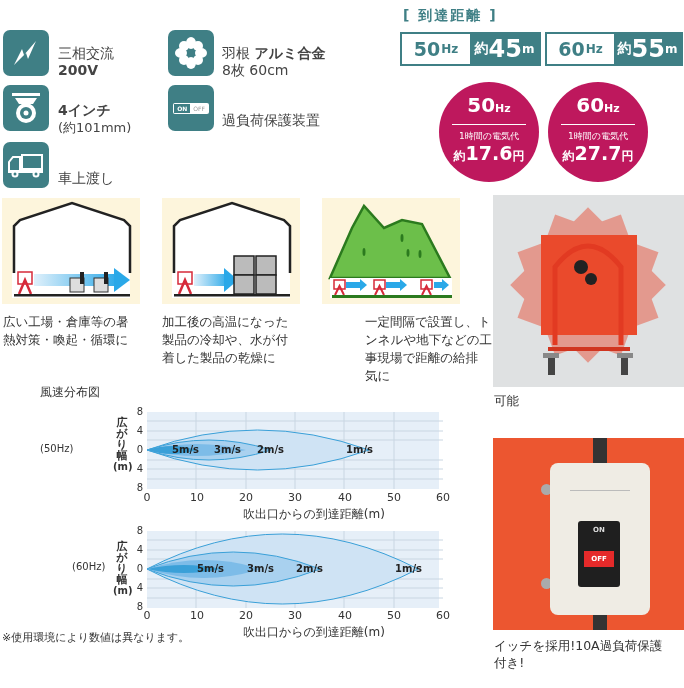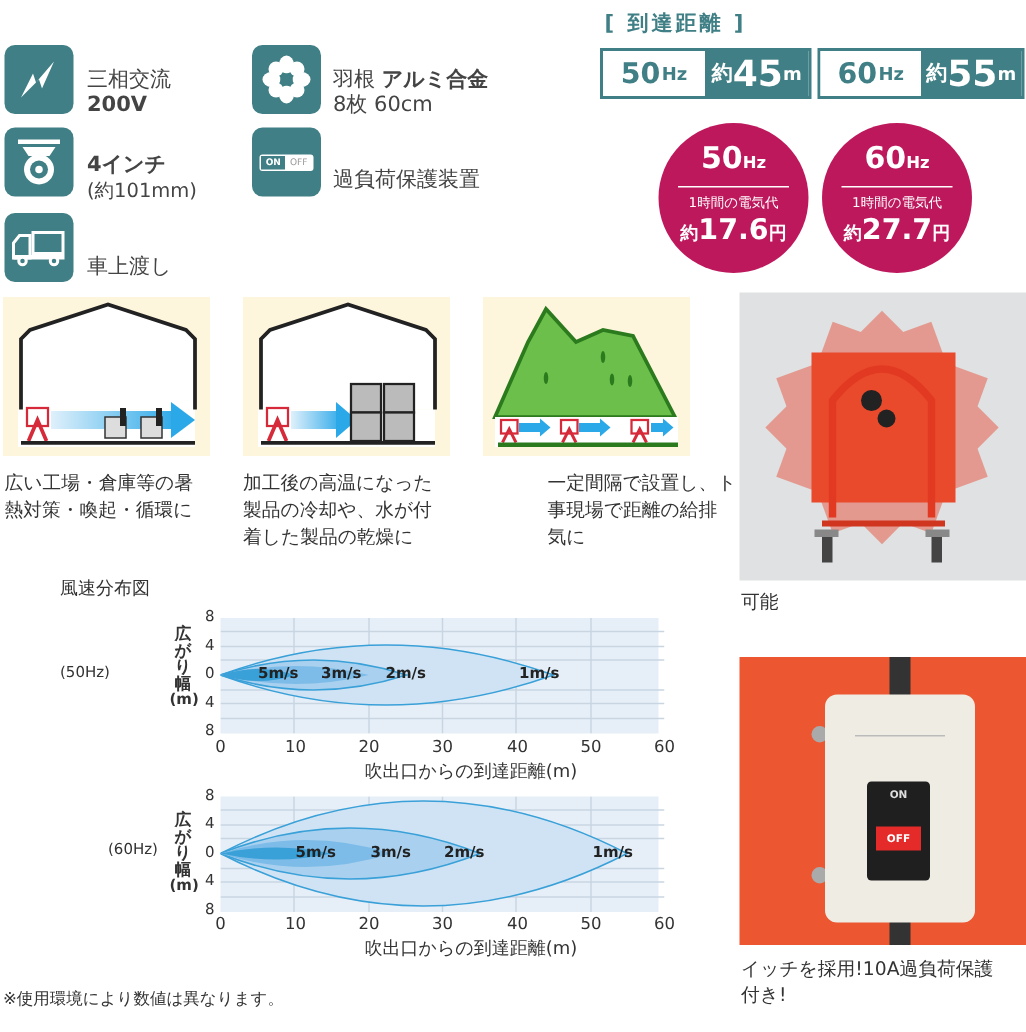--- a/index.html
+++ b/index.html
@@ -225,6 +225,7 @@
 </div>
 <div class="caption" style="left:322px;top:313px;margin-left:43px;">
   <div>一定間隔で設置し、ト</div>
+    <div>ンネルや地下などの工</div>
     <div>事現場で距離の給排</div>
     <div>気に</div>
 </div>

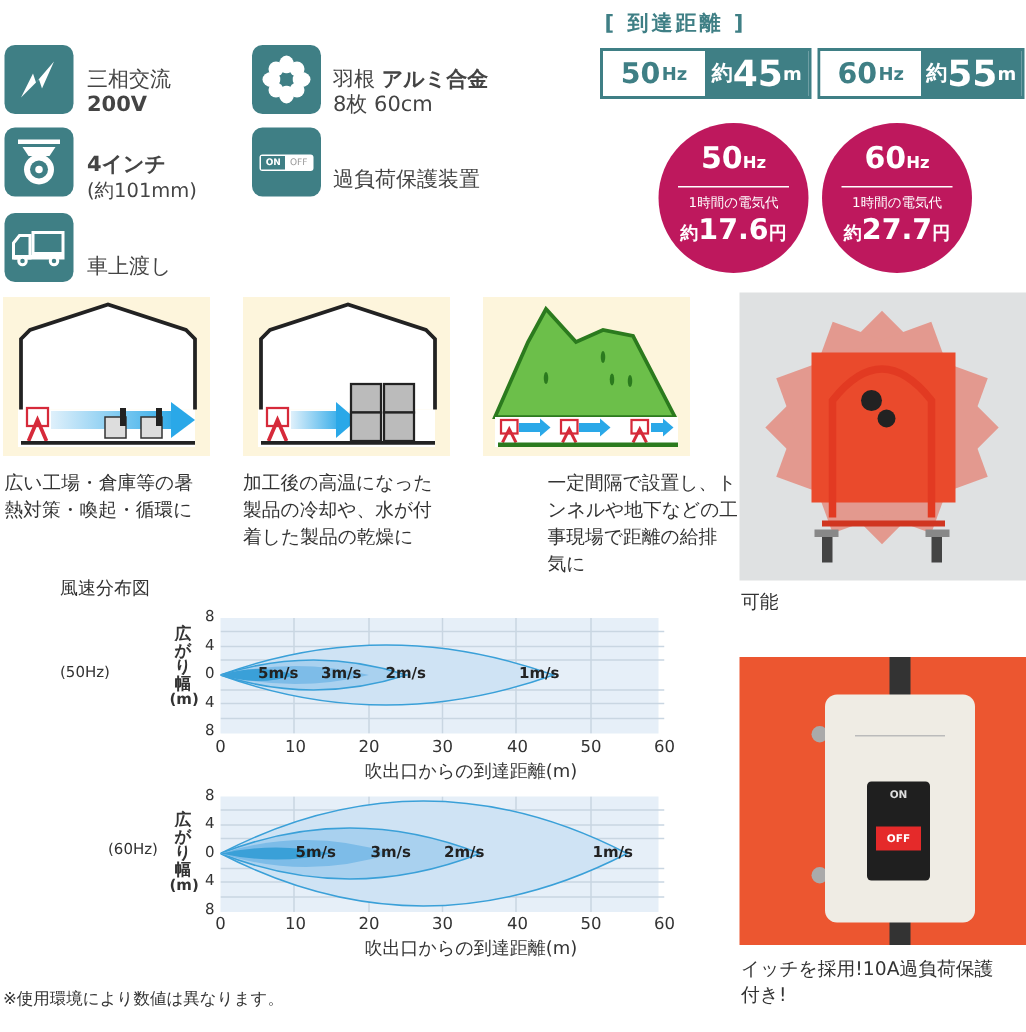--- a/index.html
+++ b/index.html
@@ -32,7 +32,7 @@
   .tick-y { position: absolute; font-size: 10px; color: #333; width: 10px; text-align: right; }
   .tick-x { position: absolute; font-size: 11px; color: #333; width: 20px; text-align: center; }
   .xlabel { position: absolute; font-size: 12px; color: #333; }
-  .note { position: absolute; left: 2px; top: 658px; font-size: 11px; color: #333; }
+  .note { position: absolute; left: 2px; top: 630px; font-size: 11px; color: #333; }
 </style>
 </head>
 <body>

